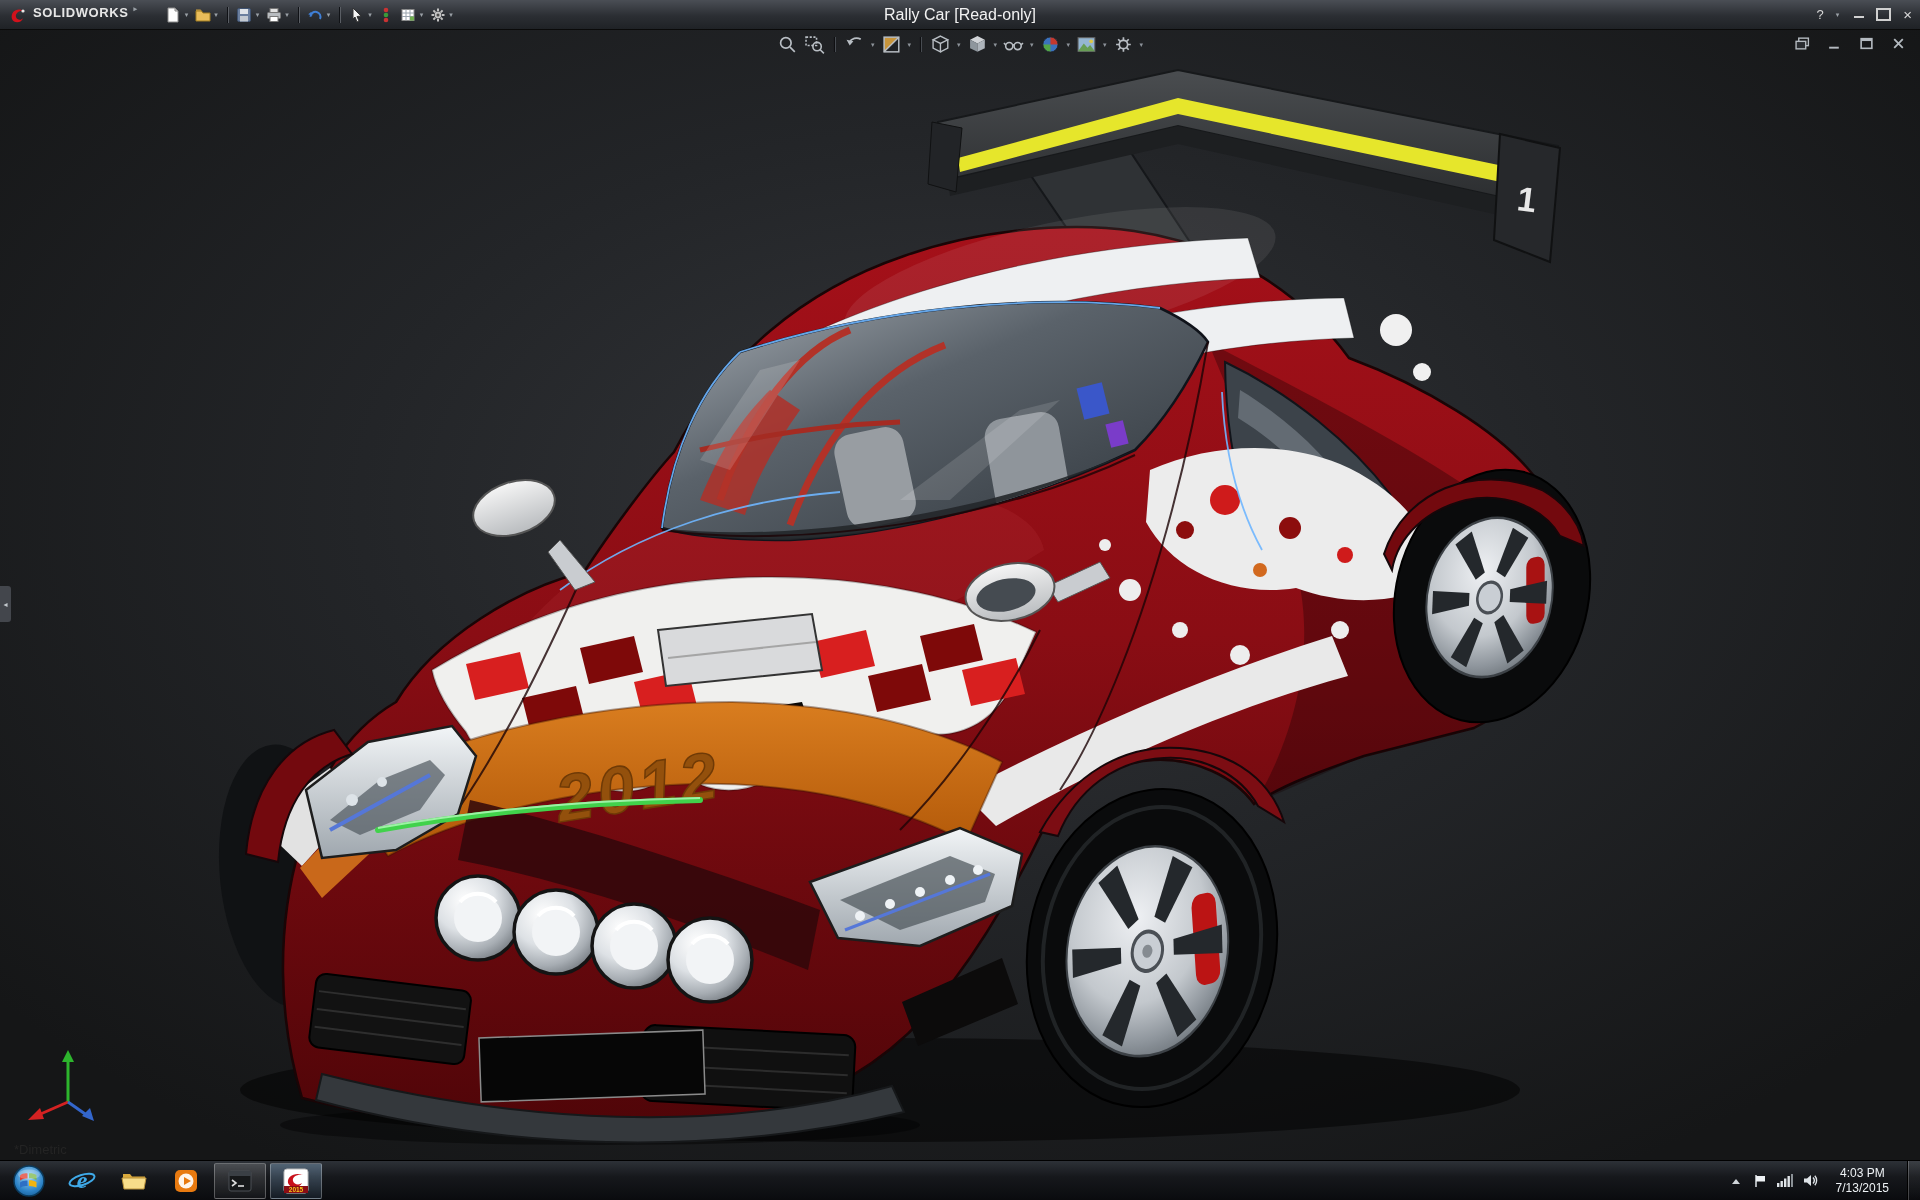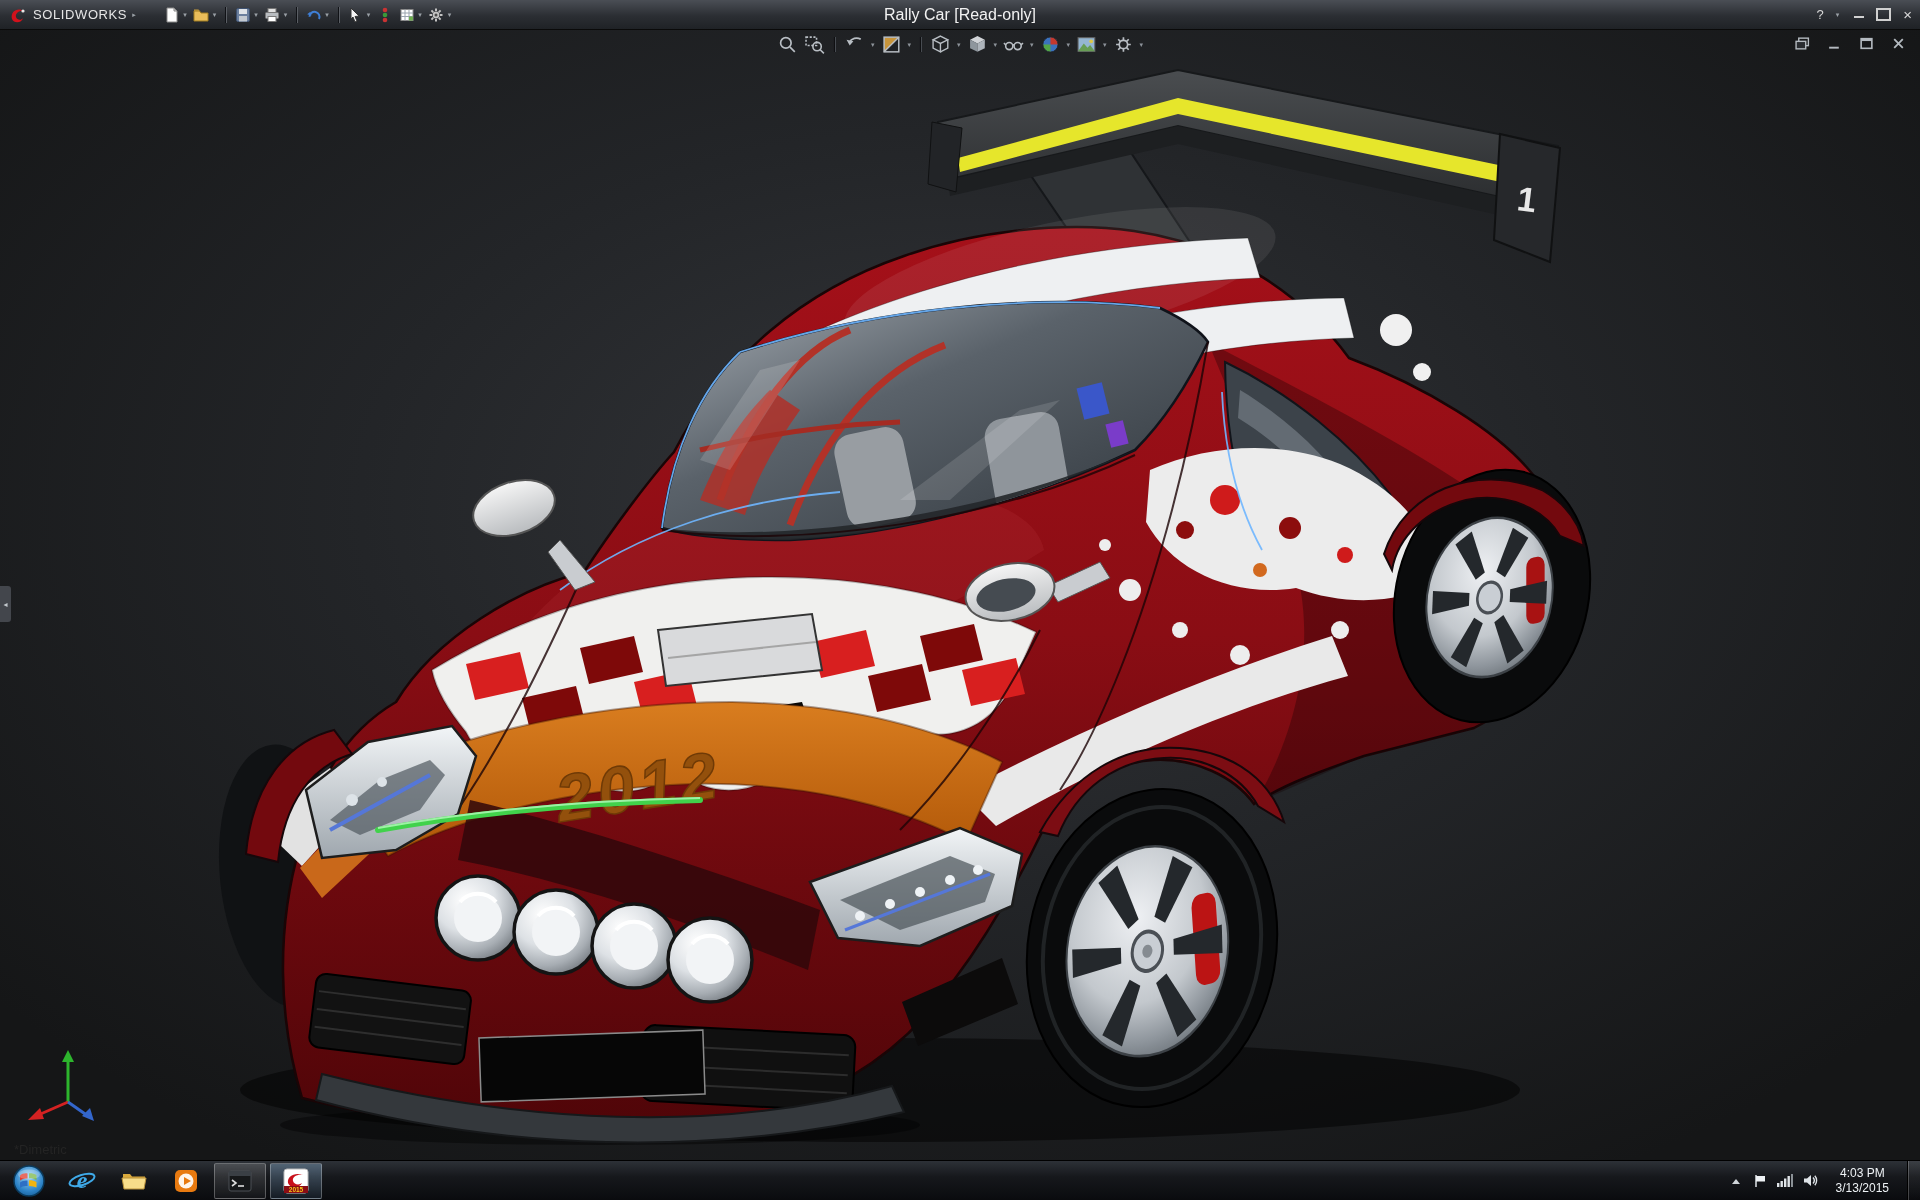--- a/index.html
+++ b/index.html
@@ -6,7 +6,7 @@
     font-family:"Liberation Sans",sans-serif;-webkit-font-smoothing:antialiased;}
   .titlebar{position:relative;height:30px;background:linear-gradient(#4a4e55,#2b2e33 55%,#1f2226);
     display:flex;align-items:center;padding:0 8px;color:#e6e6e6;border-bottom:1px solid #0a0a0a;box-sizing:border-box;}
-  .brand{display:flex;align-items:center;gap:5px;font-weight:normal;font-size:13px;letter-spacing:.6px;}
+  .brand{display:flex;align-items:flex-start;gap:5px;font-weight:bold;font-size:13px;letter-spacing:.6px;}
   .tb-icons{display:flex;align-items:center;gap:1px;margin-left:22px;}
   .tbi{width:21px;height:21px;display:flex;align-items:center;justify-content:center;border-radius:2px;}
   .caret{color:#9aa0a6;font-size:7px;margin:0 3px 0 0;}

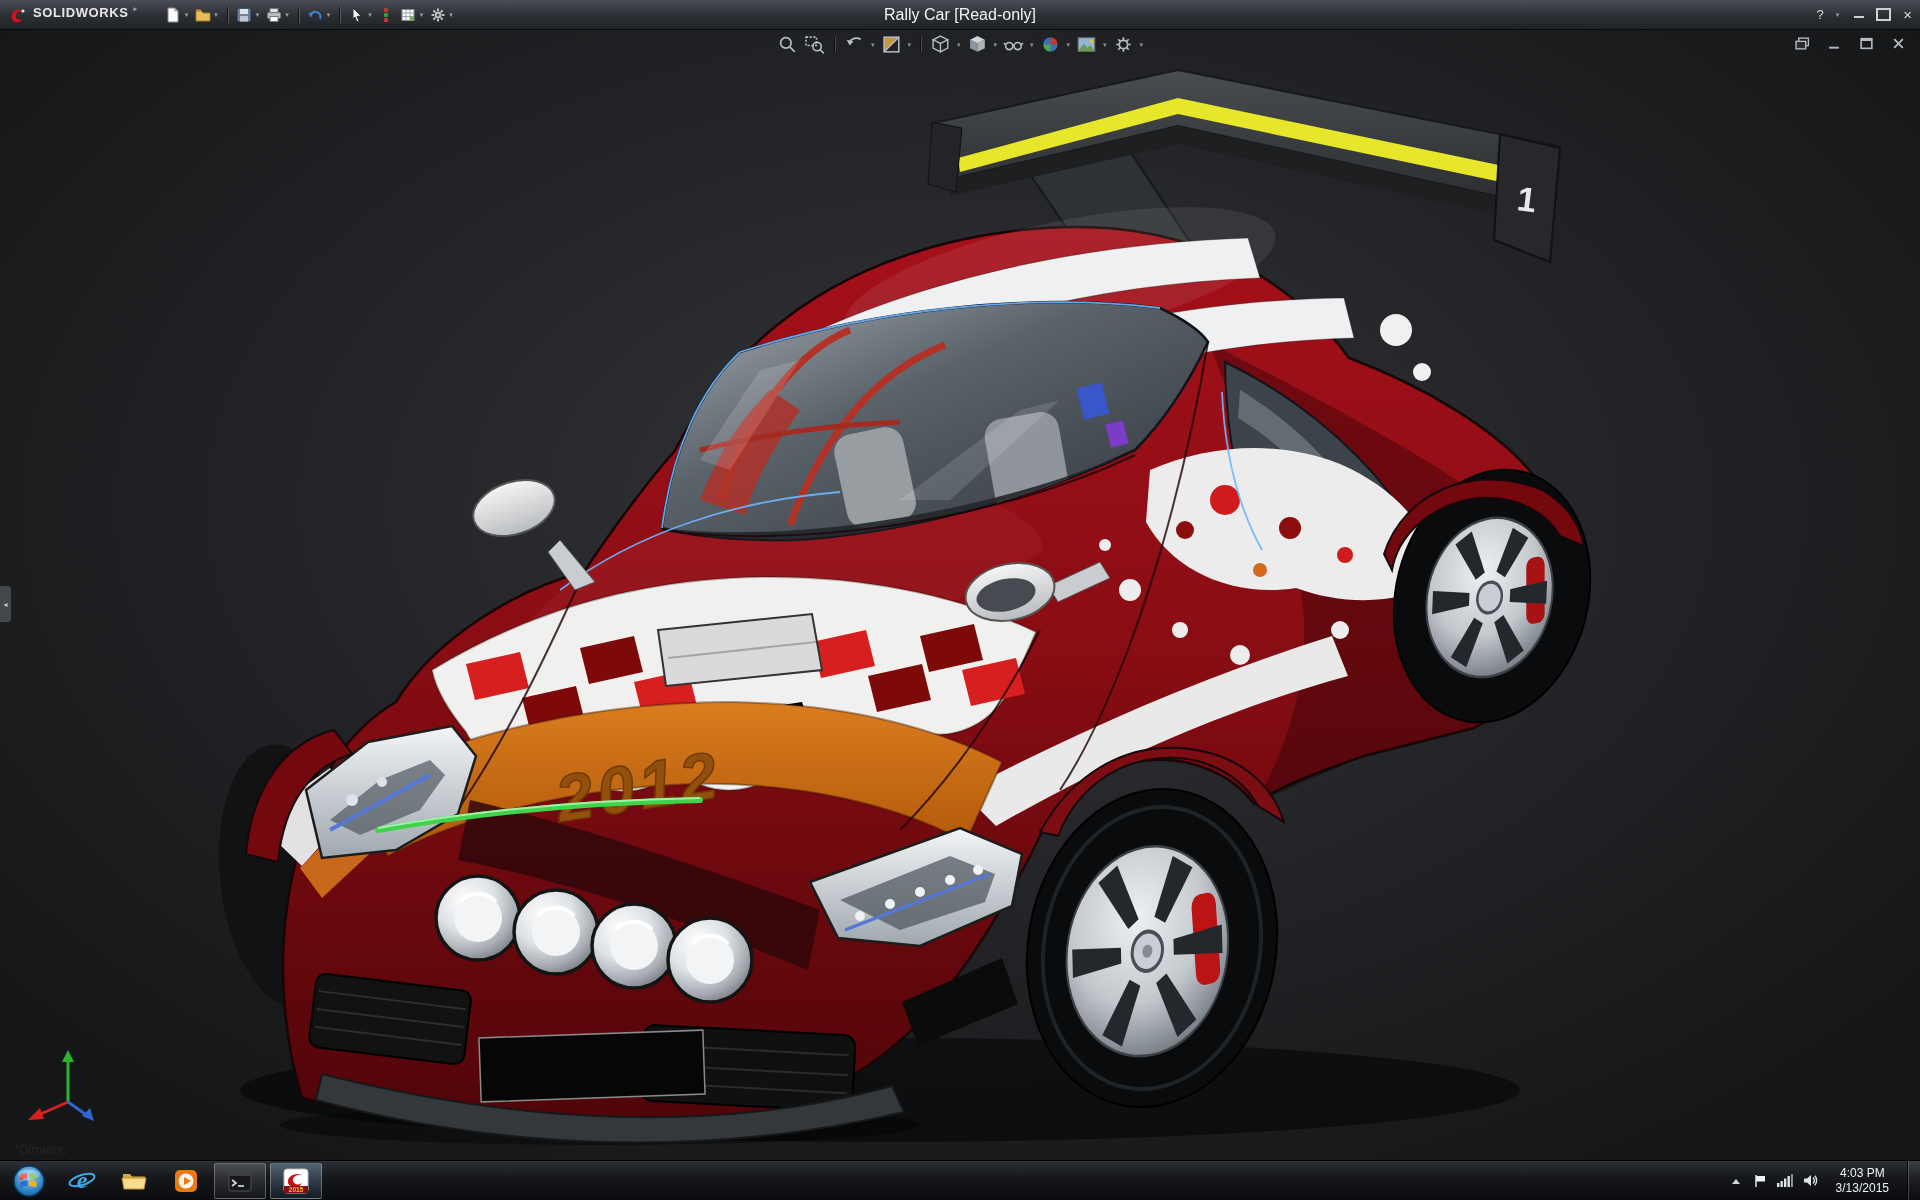--- a/index.html
+++ b/index.html
@@ -588,7 +588,7 @@
     </span>
     <div class="clock">
       <div>4:03 PM</div>
-      <div>3/13/2015</div>
+      <div>7/13/2015</div>
     </div>
     <div class="show-desktop"></div>
   </div>

